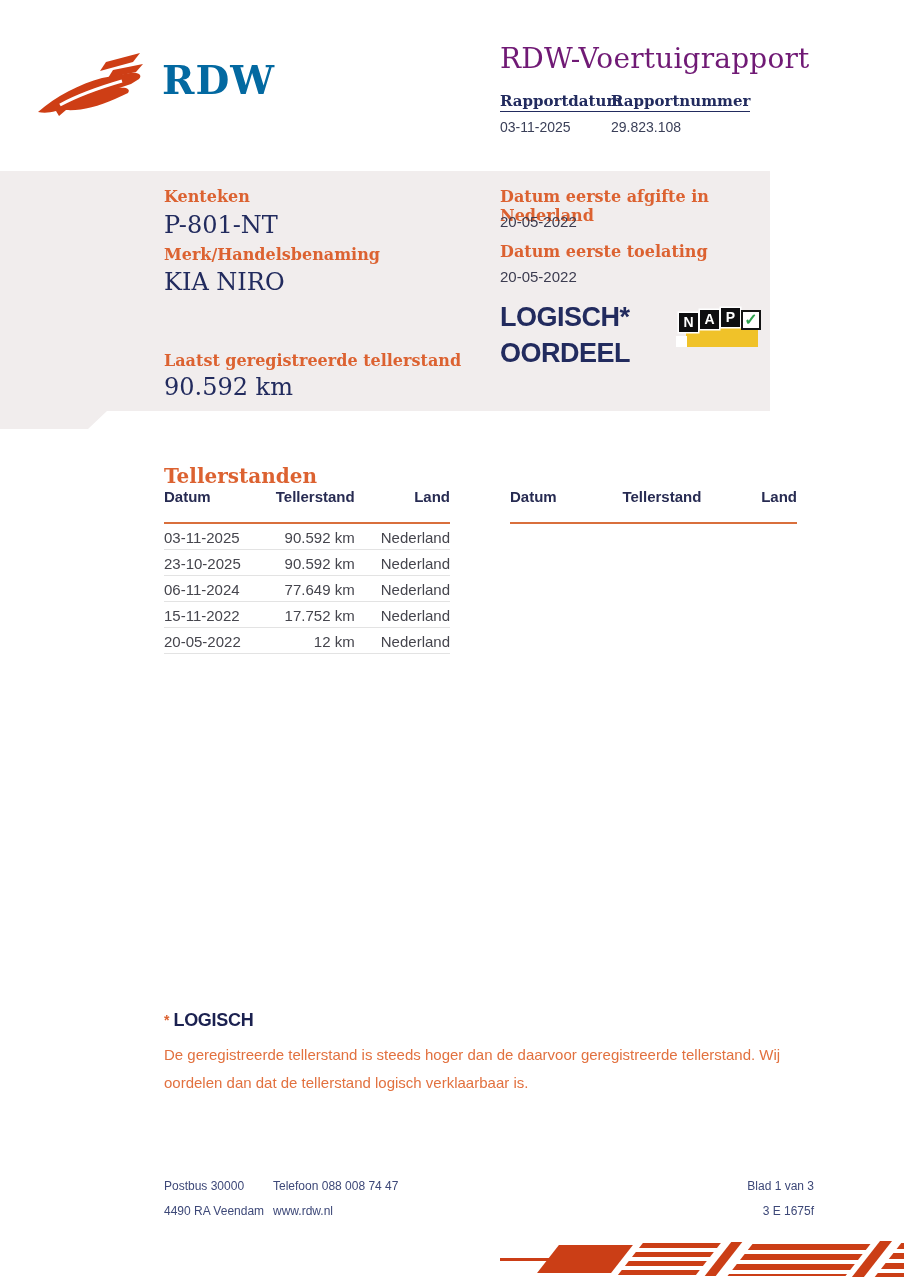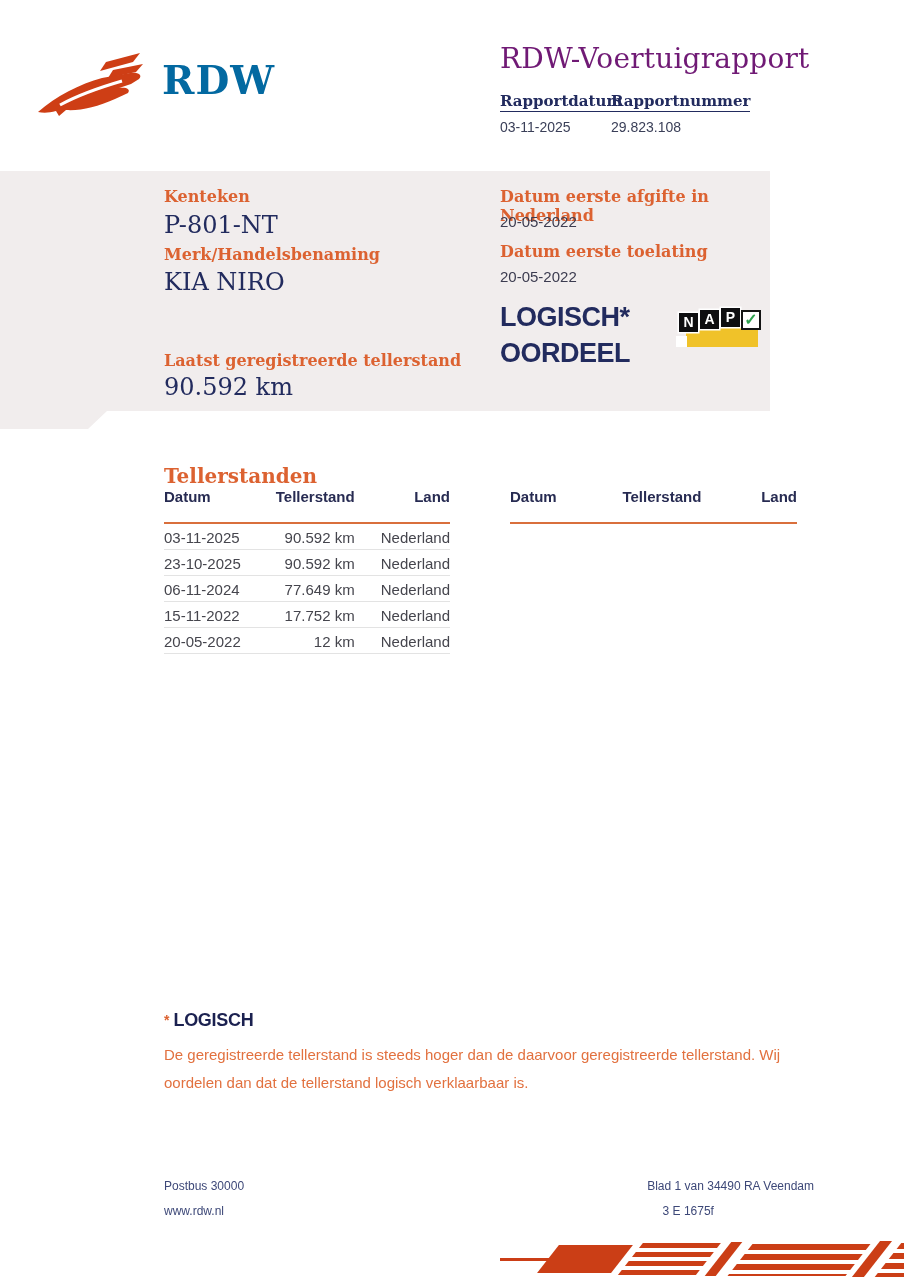--- a/index.html
+++ b/index.html
@@ -244,6 +244,7 @@
 
   <div class="footer">
     <span>Postbus 30000</span>
+    <span>Telefoon 088 008 74 47</span>
     <span class="r">Blad 1 van 3</span>
     <span>4490 RA Veendam</span>
     <span>www.rdw.nl</span>

